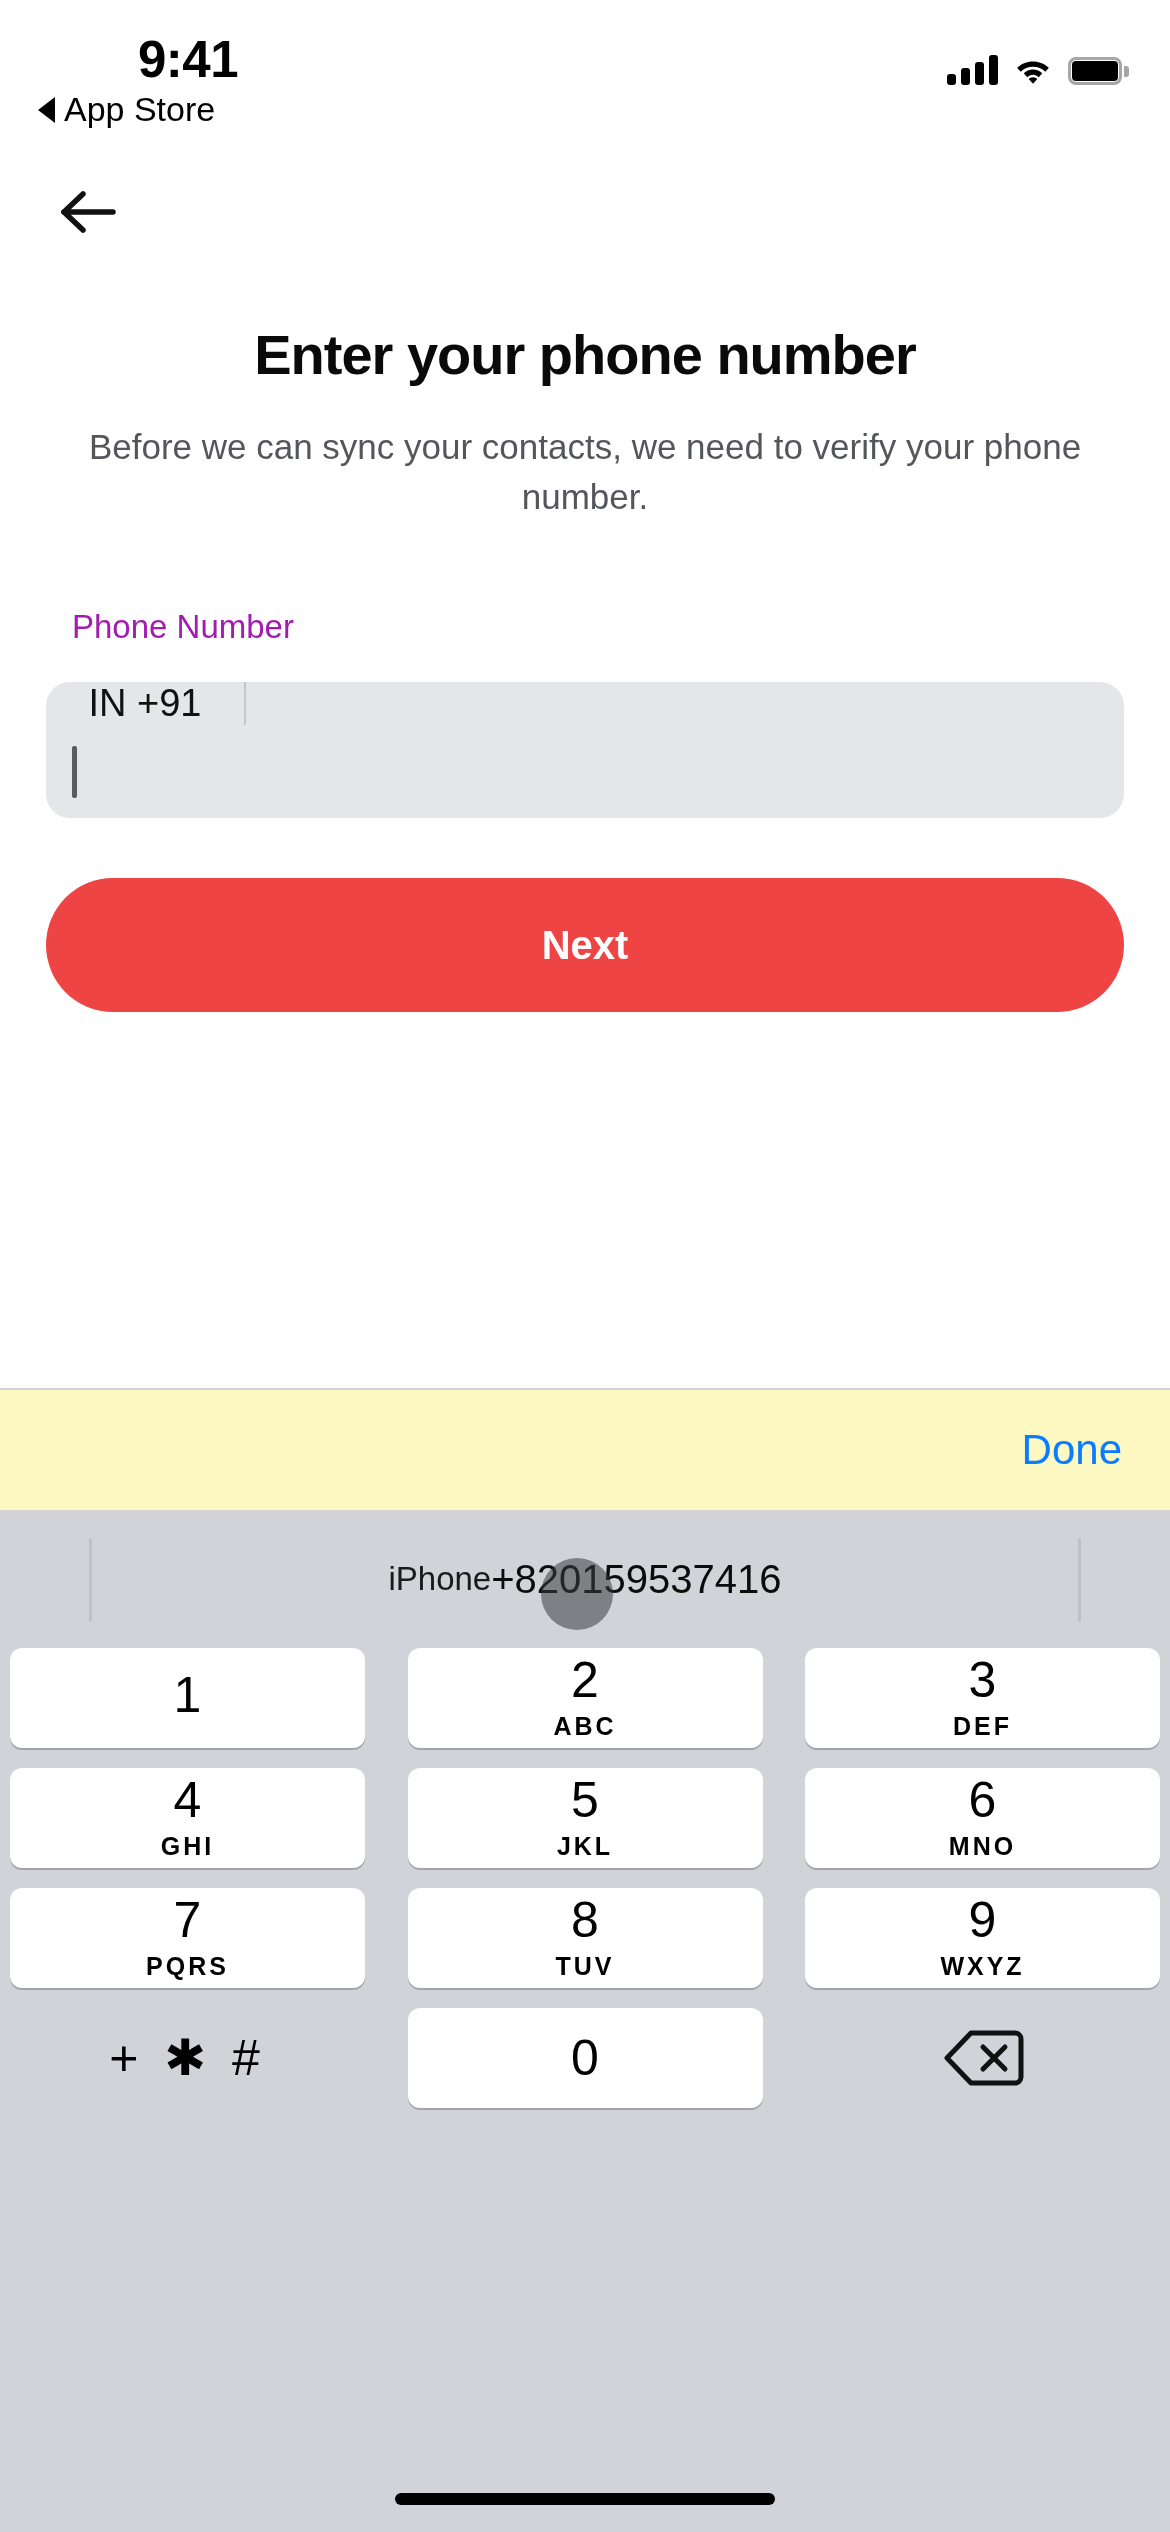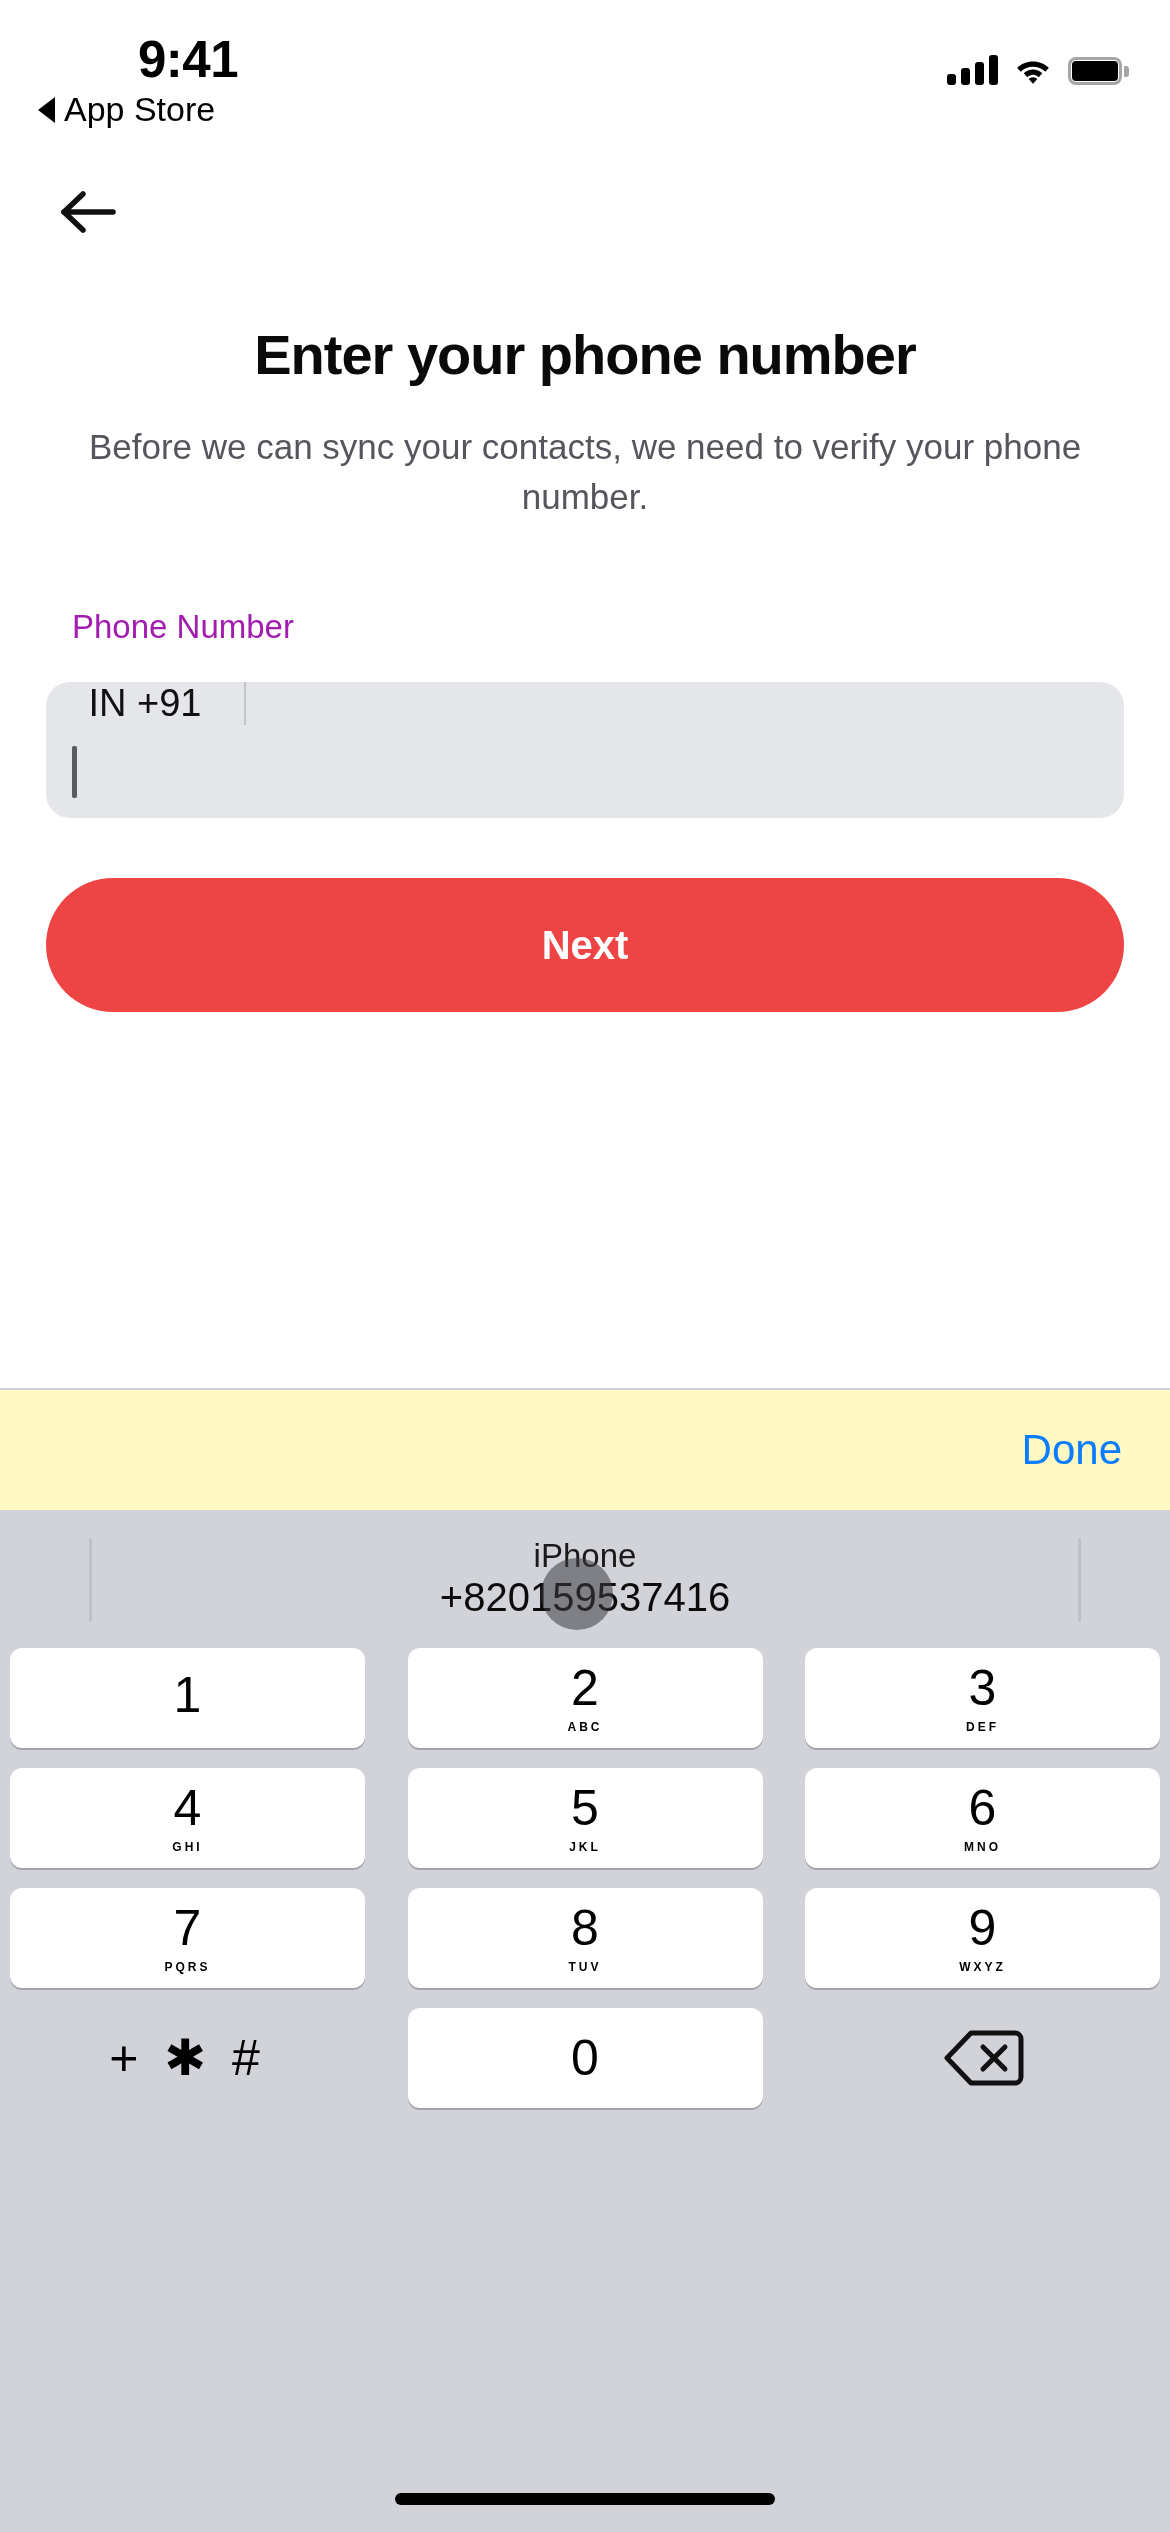--- a/index.html
+++ b/index.html
@@ -204,7 +204,7 @@
     position: relative;
     height: 138px;
     display: flex;
-    flex-direction: column;
+    flex-direction: row;
     align-items: center;
     justify-content: center;
   }

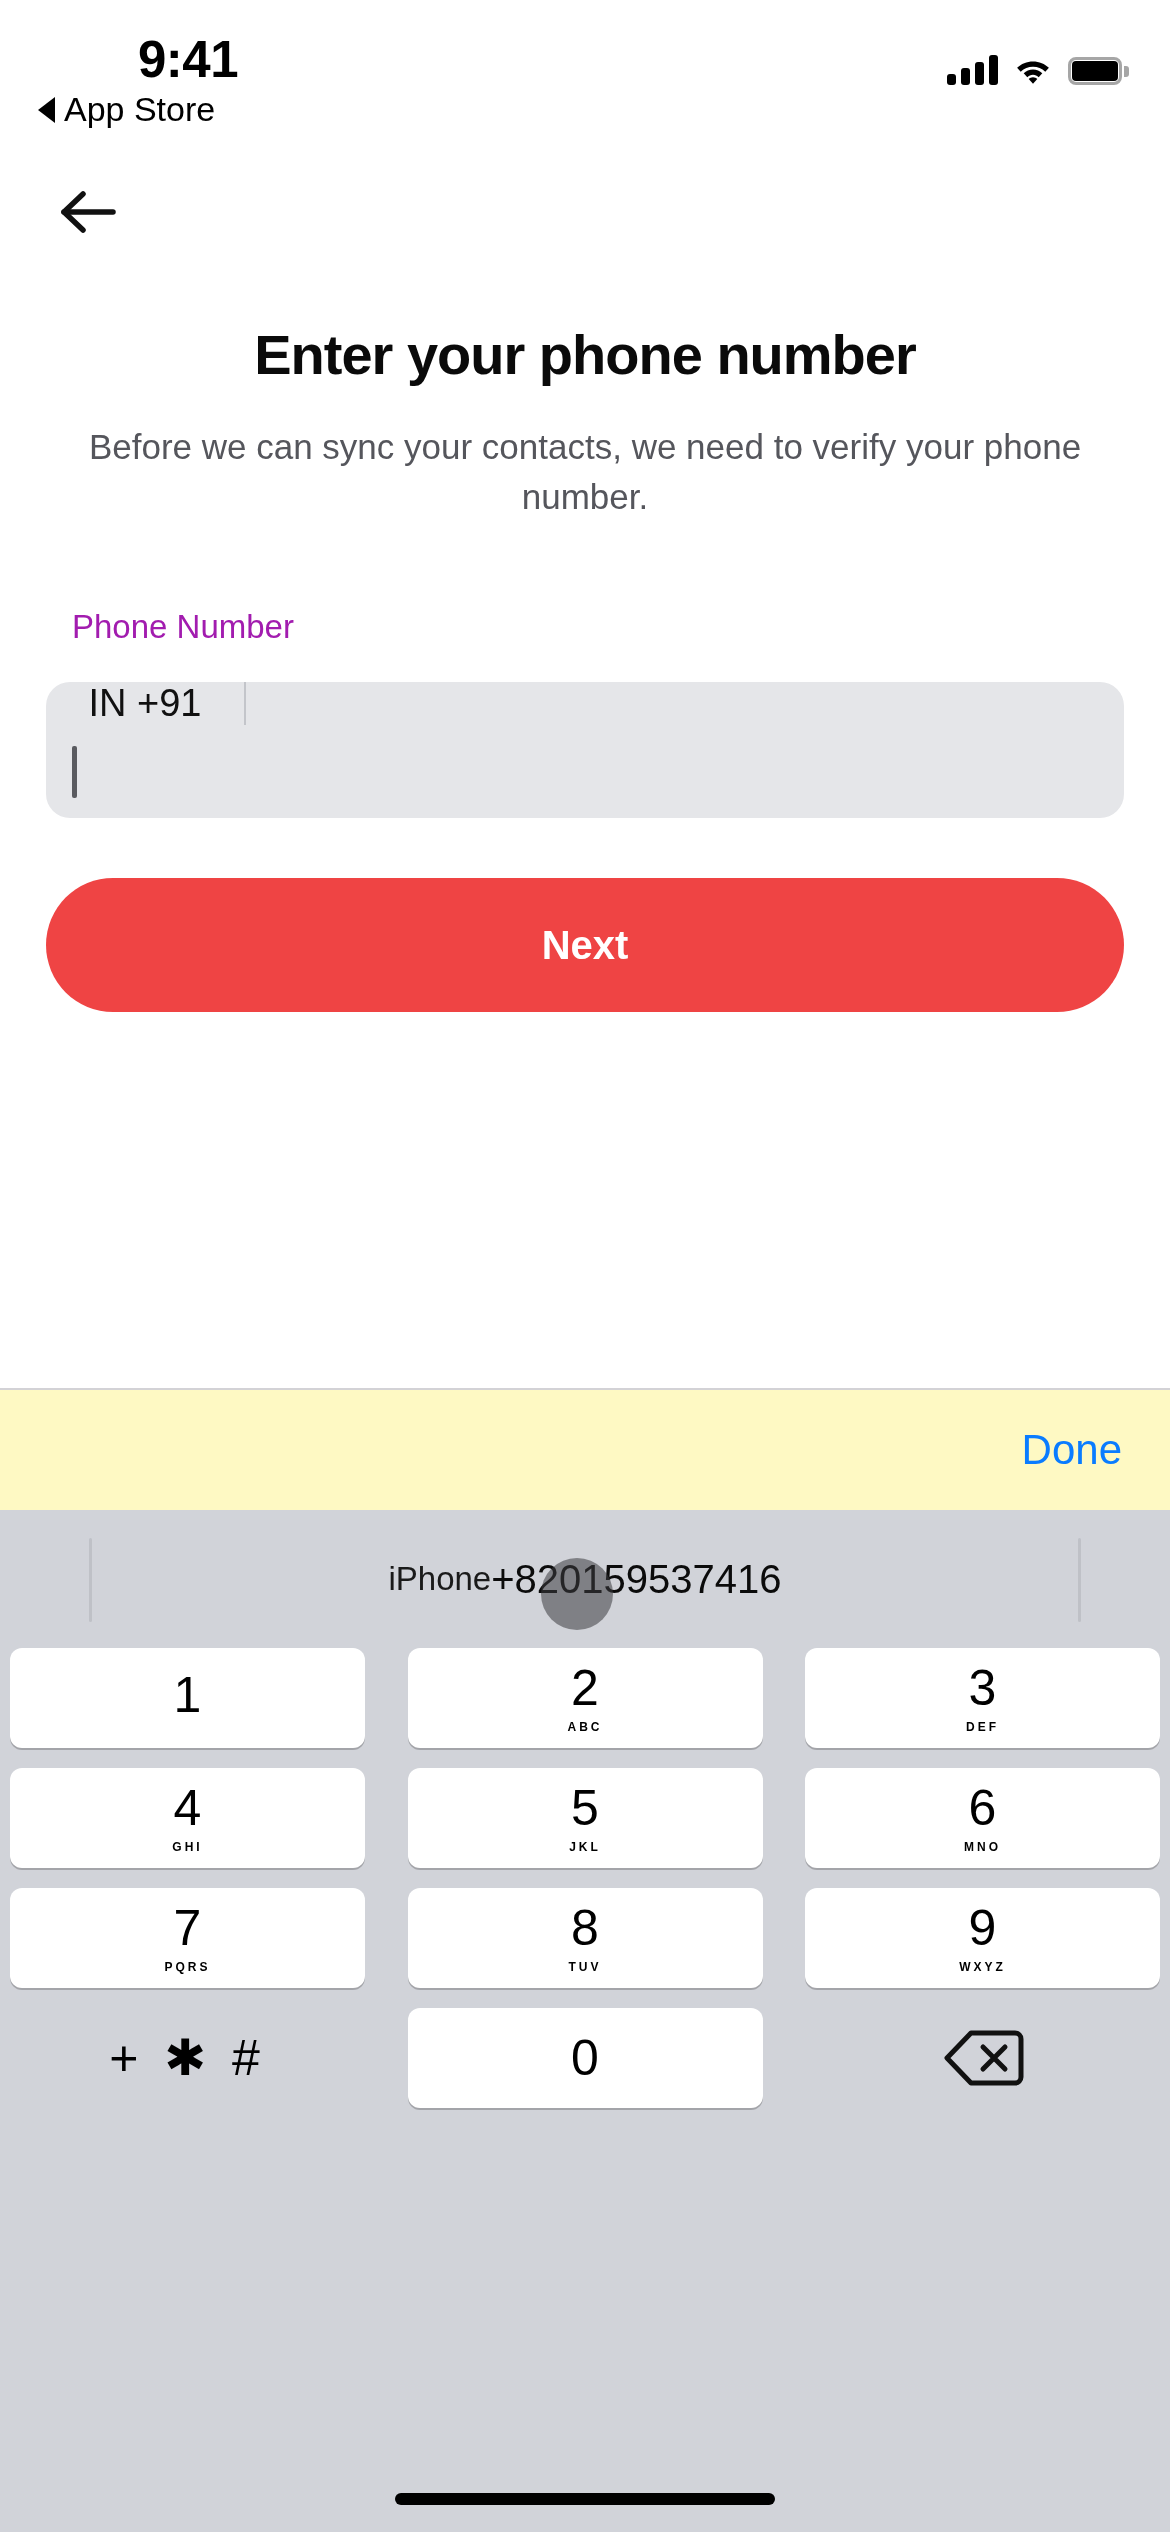--- a/index.html
+++ b/index.html
@@ -266,7 +266,7 @@
     line-height: 1;
   }
   .key .ltr {
-    font-size: 12px;
+    font-size: 25px;
     font-weight: 600;
     letter-spacing: 3px;
     color: #000;

